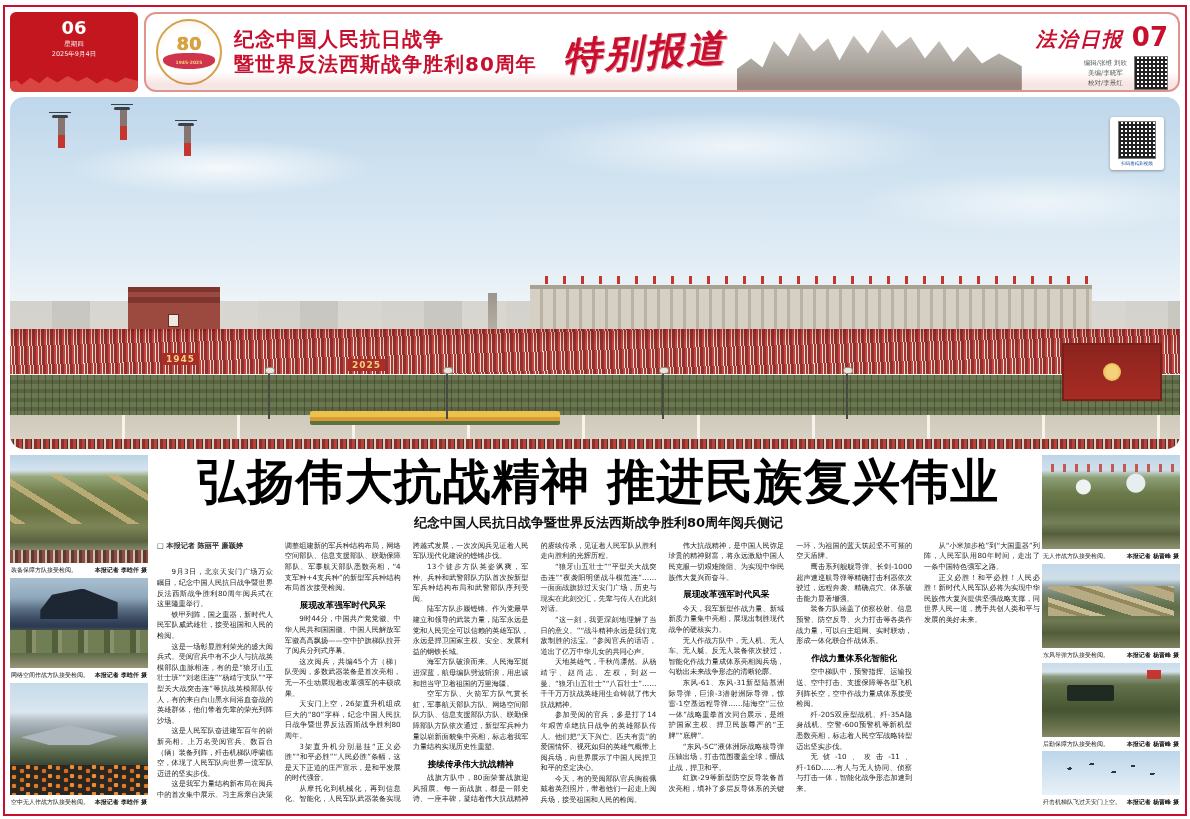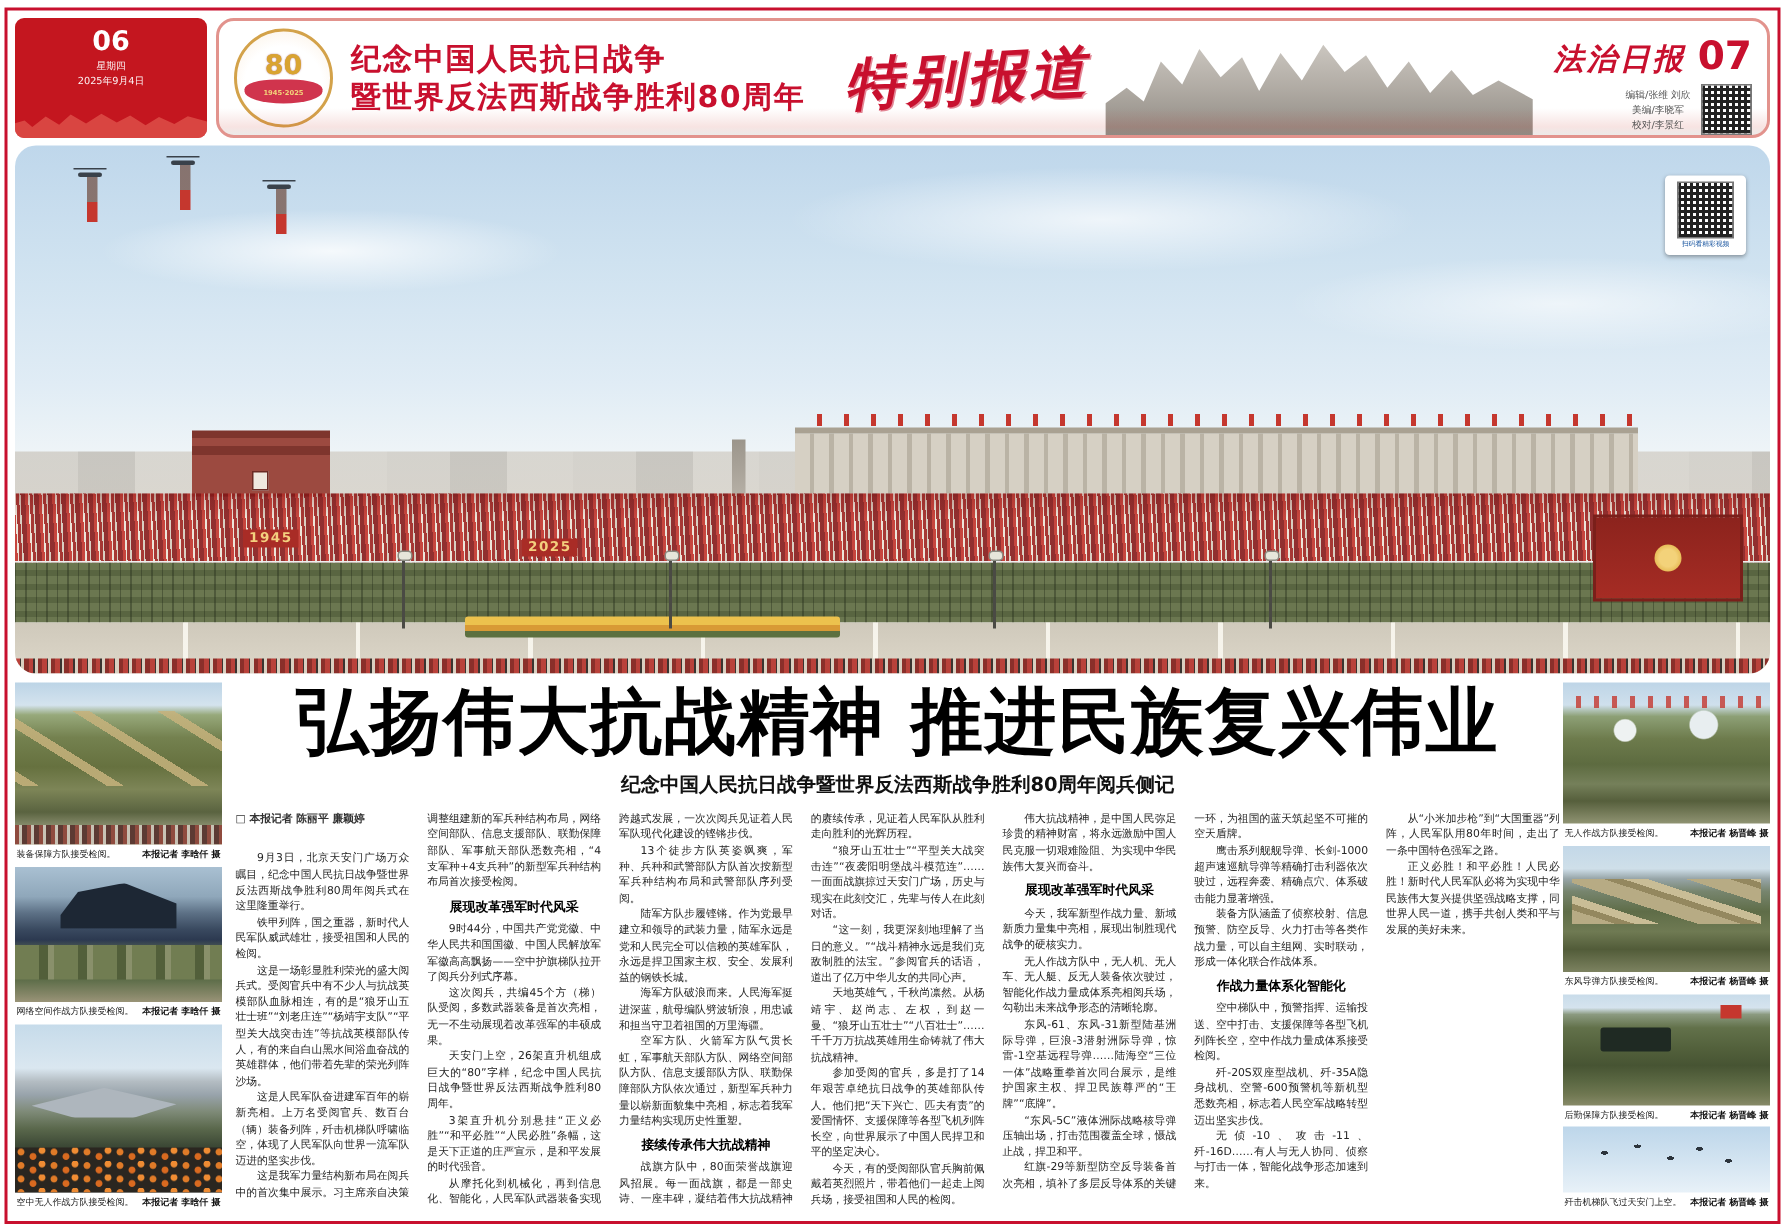--- a/index.html
+++ b/index.html
@@ -259,7 +259,7 @@
       <p>“狼牙山五壮士”“平型关大战突击连”“夜袭阳明堡战斗模范连”……一面面战旗掠过天安门广场，历史与现实在此刻交汇，先辈与传人在此刻对话。</p>
       <p>“这一刻，我更深刻地理解了当日的意义。”“战斗精神永远是我们克敌制胜的法宝。”参阅官兵的话语，道出了亿万中华儿女的共同心声。</p>
       <p>天地英雄气，千秋尚凛然。从杨靖宇、赵尚志、左权，到赵一曼、“狼牙山五壮士”“八百壮士”……千千万万抗战英雄用生命铸就了伟大抗战精神。</p>
-      <p>参加受阅的官兵，多是打了14年艰苦卓绝抗日战争的英雄部队传人。他们把“天下兴亡、匹夫有责”的爱国情怀、支援保障等各型飞机列阵长空，向世界展示了中国人民捍卫和平的坚定决心。</p>
+      <p>参加受阅的官兵，多是打了14年艰苦卓绝抗日战争的英雄部队传人。他们把“天下兴亡、匹夫有责”的爱国情怀、视死如归的英雄气概带上阅兵场，向世界展示了中国人民捍卫和平的坚定决心。</p>
       <p>今天，有的受阅部队官兵胸前佩戴着英烈照片，带着他们一起走上阅兵场，接受祖国和人民的检阅。</p>
       <p>伟大抗战精神，是中国人民弥足珍贵的精神财富，将永远激励中国人民克服一切艰难险阻、为实现中华民族伟大复兴而奋斗。</p>
       <p class="sec-head">展现改革强军时代风采</p>

